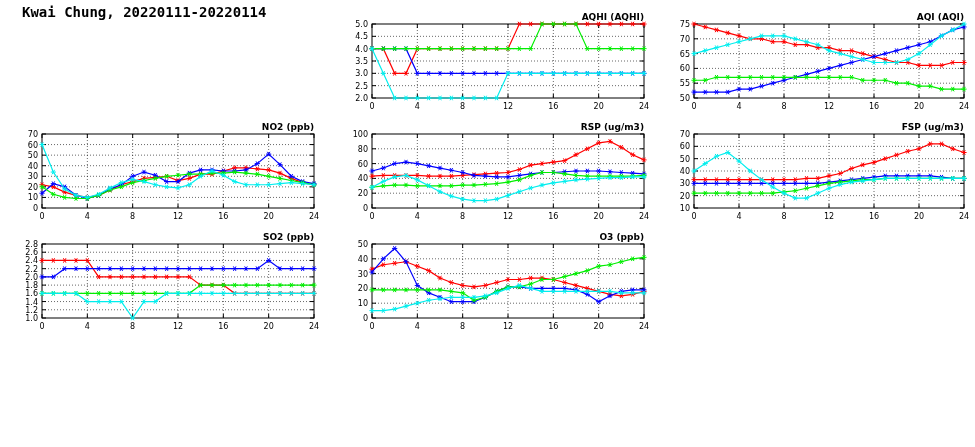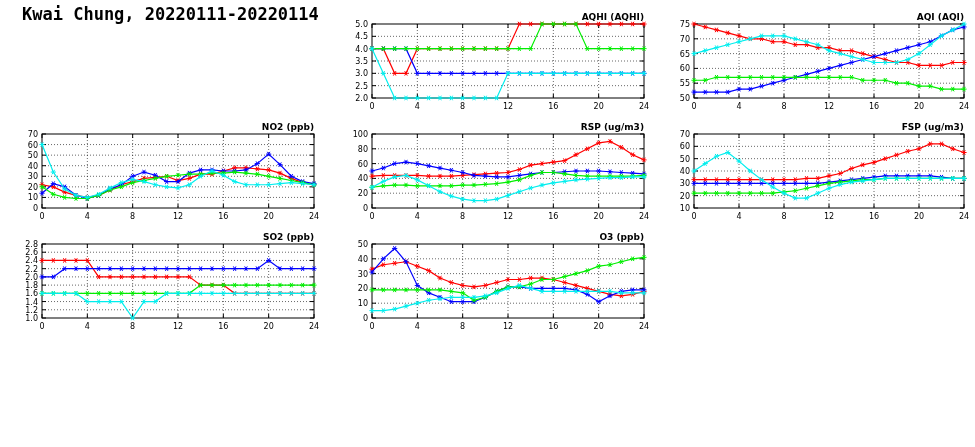--- a/index.html
+++ b/index.html
@@ -13,7 +13,7 @@
   #title{
     position:absolute;left:6px;top:4px;
     font-family:"DejaVu Sans Mono","Liberation Mono",monospace;
-    font-size:17px;font-weight:bold;color:#000;
+    font-size:14px;font-weight:bold;color:#000;
     letter-spacing:0px;
     white-space:nowrap;
     padding-left:16px;

